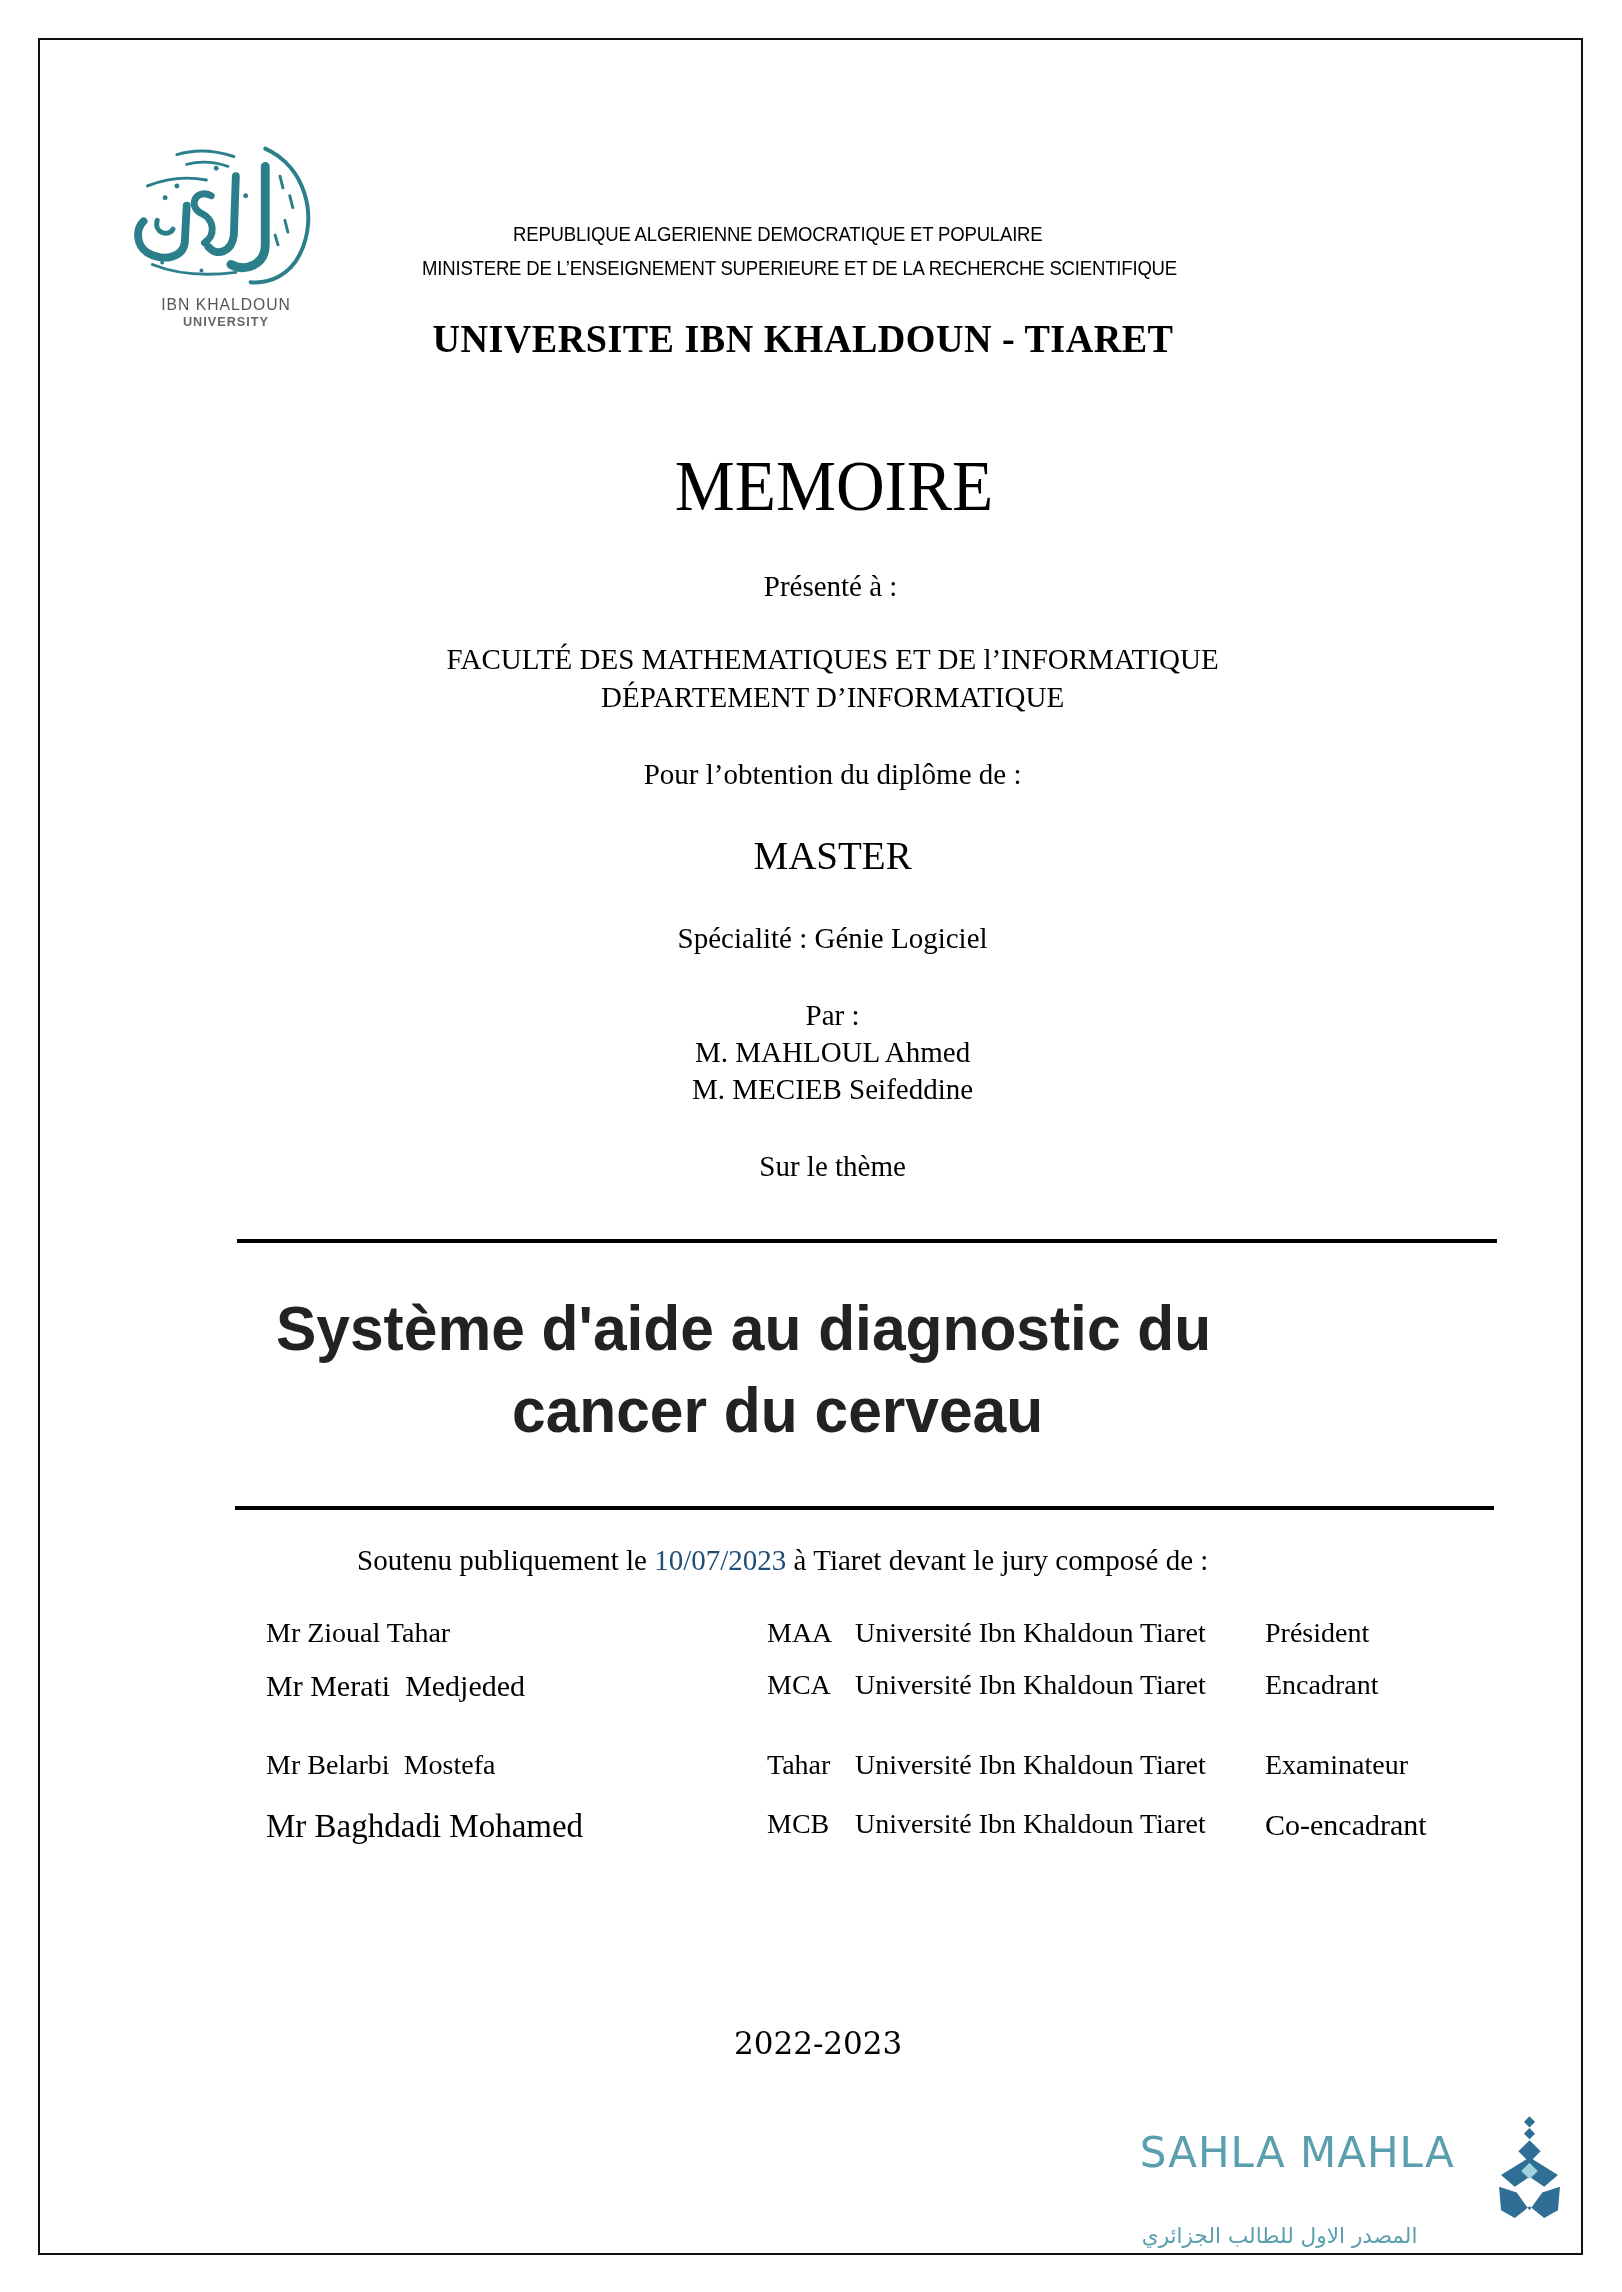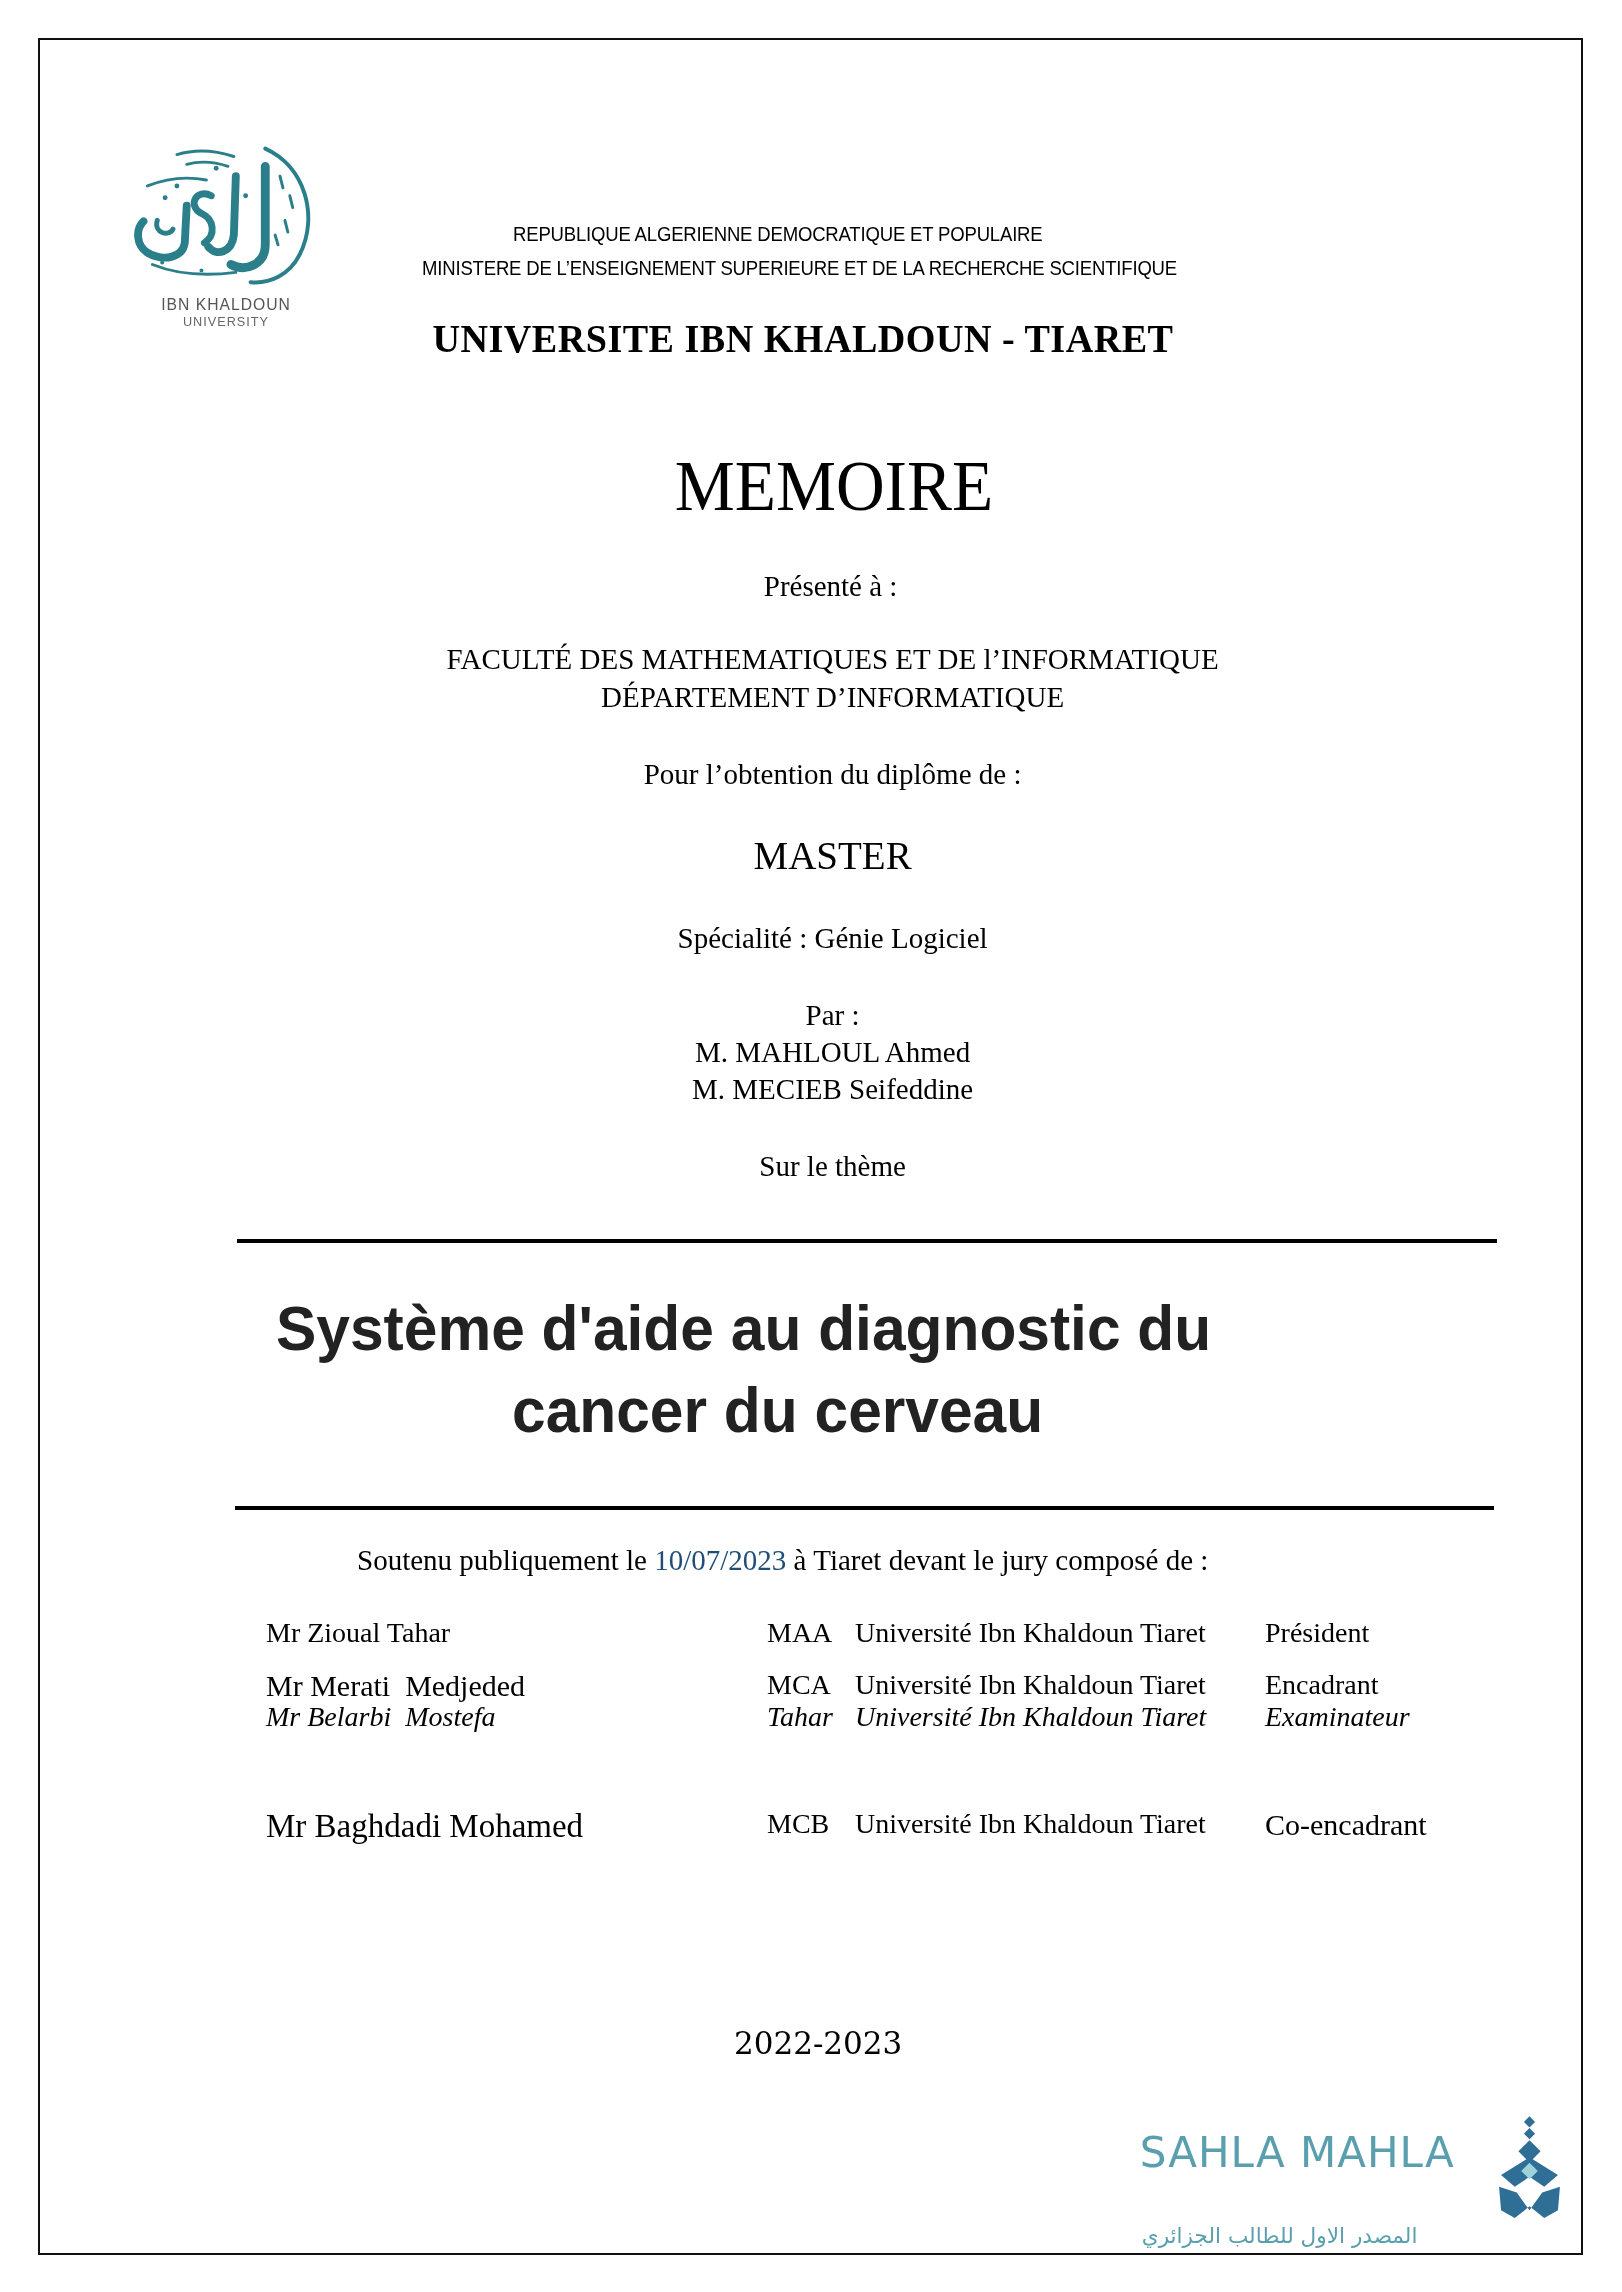--- a/index.html
+++ b/index.html
@@ -15,7 +15,7 @@
   .logo-caption1 { position: absolute; left: 0; top: 169px; width: 216px; text-align: center;
                    font-family: "Liberation Sans", sans-serif; font-size: 15.7px; letter-spacing: 1px; color: #555; }
   .logo-caption2 { position: absolute; left: 0; top: 188px; width: 216px; text-align: center;
-                   font-family: "Liberation Sans", sans-serif; font-size: 12.7px; letter-spacing: 1px; color: #666; }
+                   font-family: "Liberation Sans", sans-serif; font-size: 12.7px; letter-spacing: 1px; color: #666; font-weight: bold; }
 
   .ministry { font-family: "Liberation Sans", sans-serif; font-size: 20.6px; letter-spacing: -0.2px; transform: scaleX(0.9); transform-origin: left top; }
   .univ { font-size: 41px; font-weight: bold; letter-spacing: 0.5px; transform: scaleX(0.93); transform-origin: center top; }

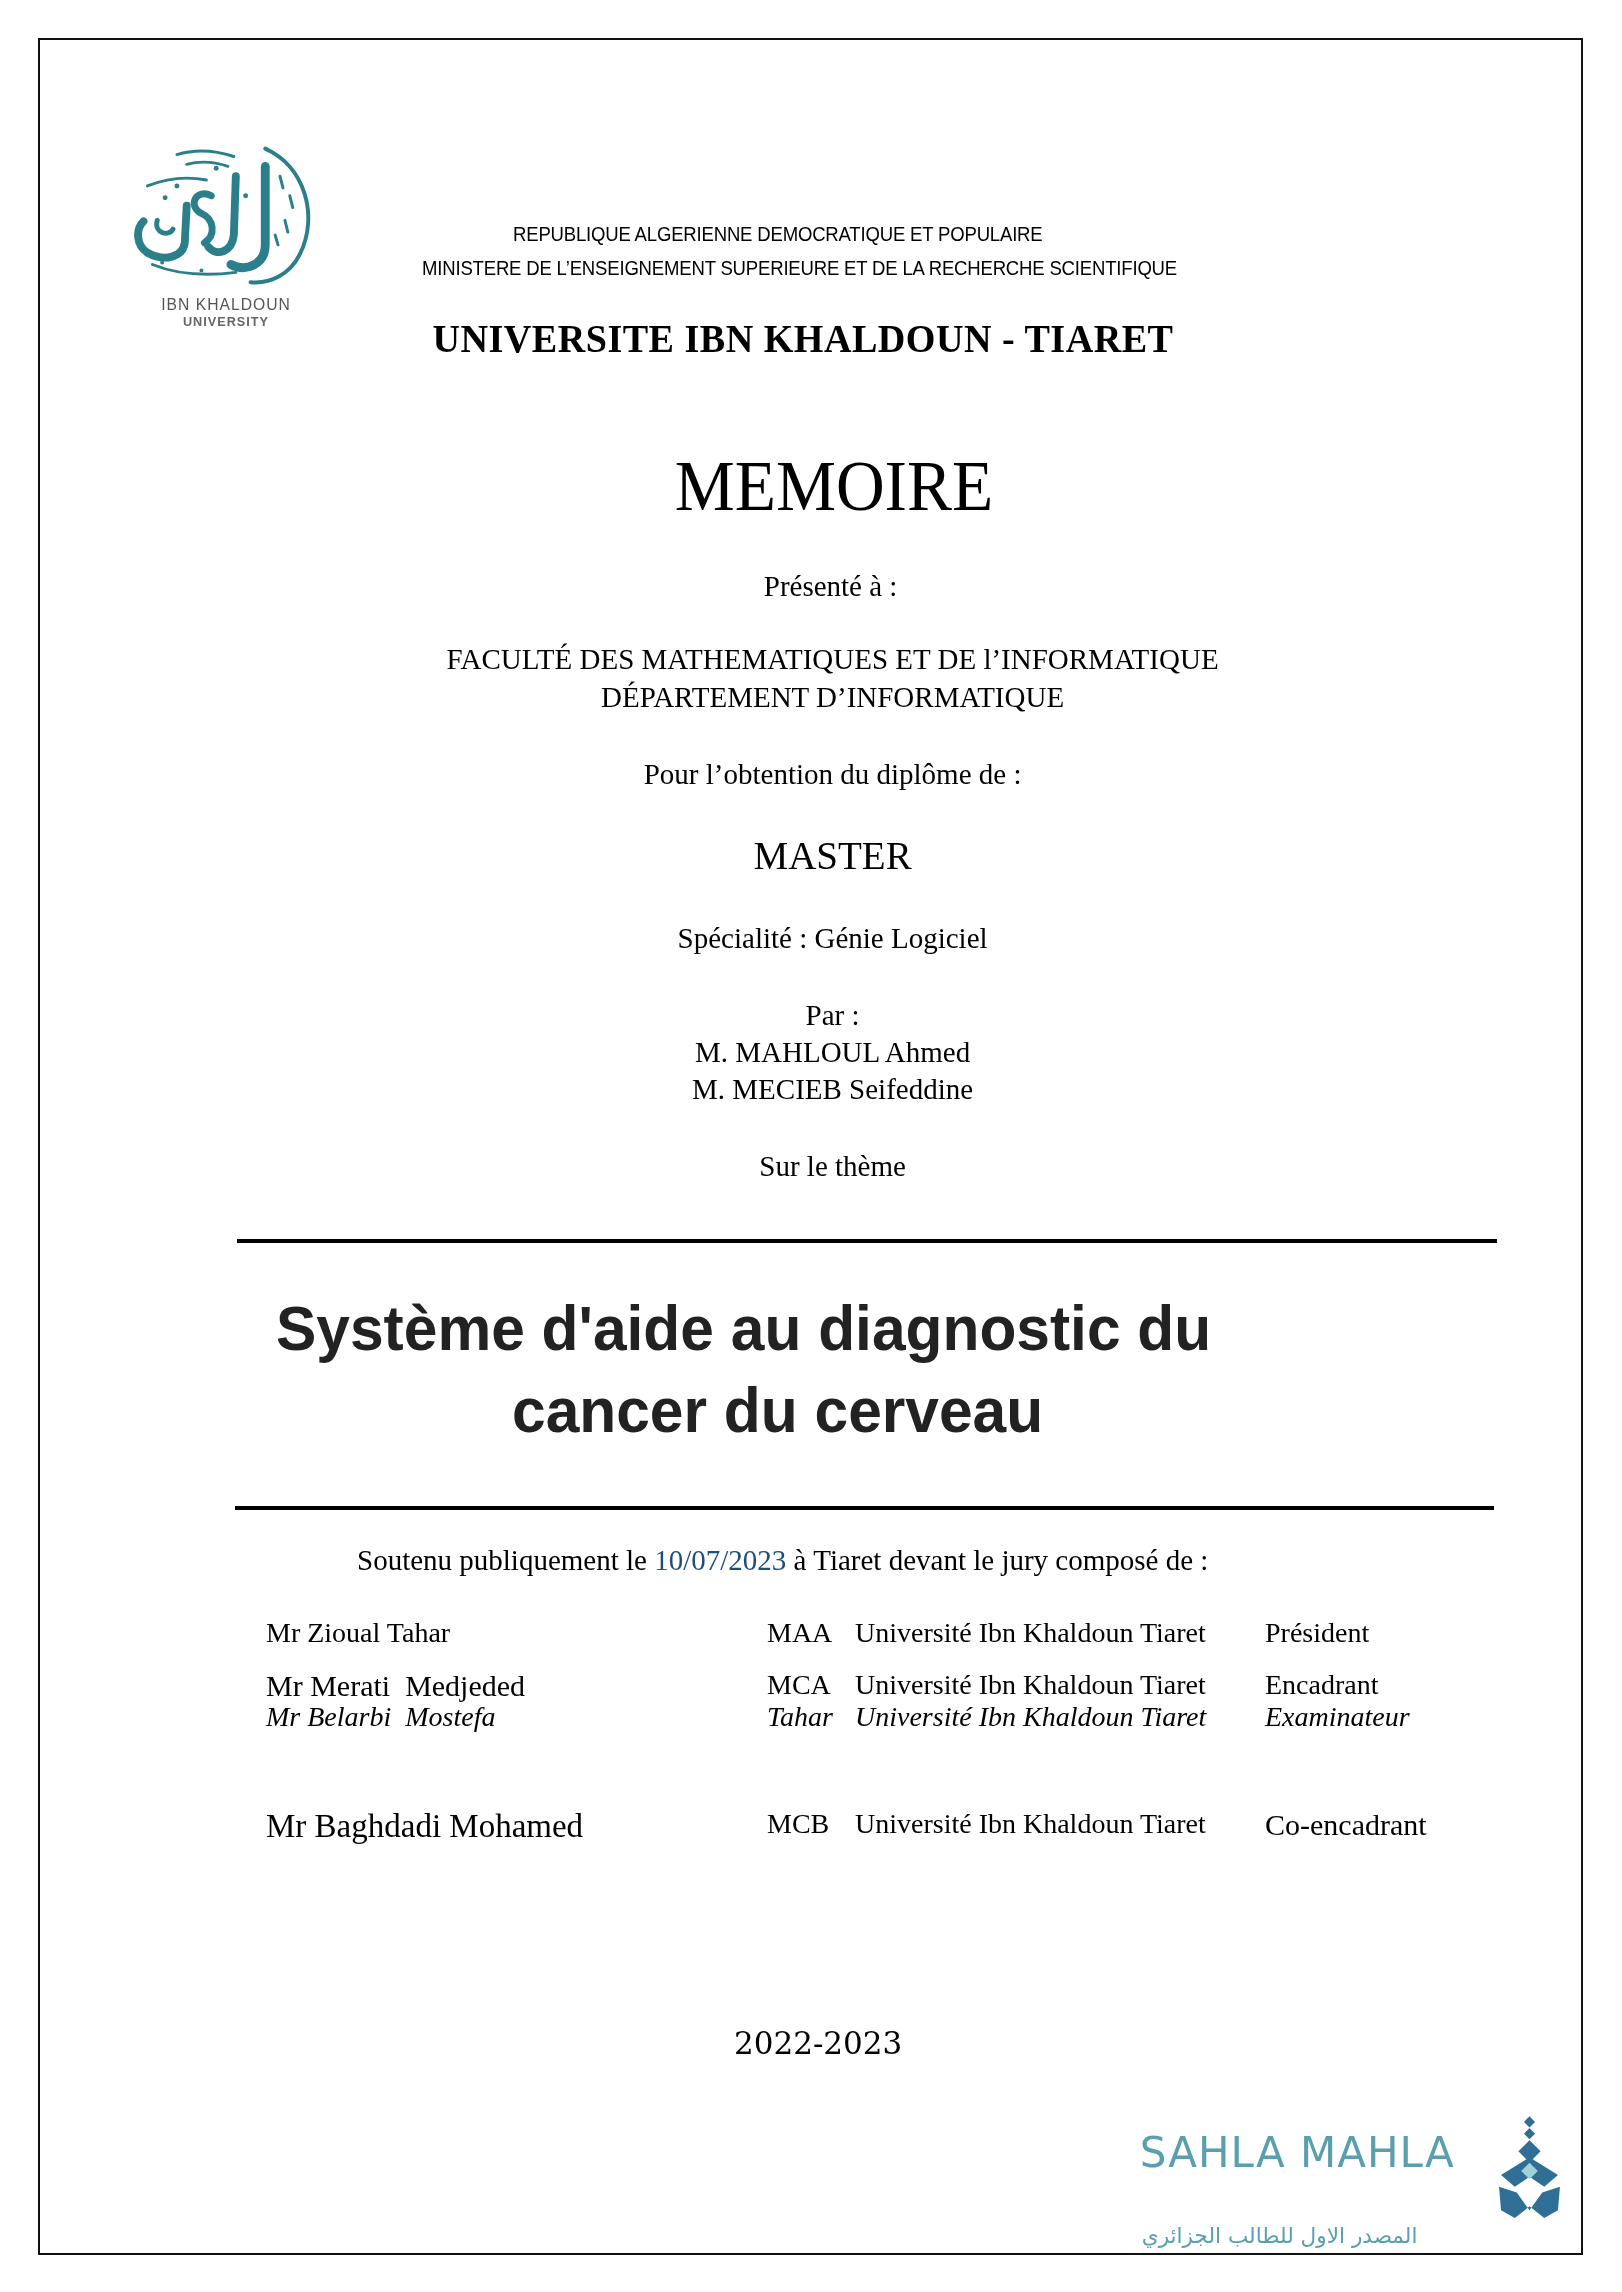--- a/index.html
+++ b/index.html
@@ -111,7 +111,7 @@
     <span style="left:855px;">Université Ibn Khaldoun Tiaret</span>
     <span style="left:1265px; font-size:30px;">Co-encadrant</span>
   </div>
-  <div class="jury-row" style="top:1701px;font-style:italic;">
+  <div class="jury-row" style="top:1749px;">
     <span style="left:266px; white-space:pre;">Mr Belarbi  Mostefa</span>
     <span style="left:767px;">Tahar</span>
     <span style="left:855px;">Université Ibn Khaldoun Tiaret</span>

